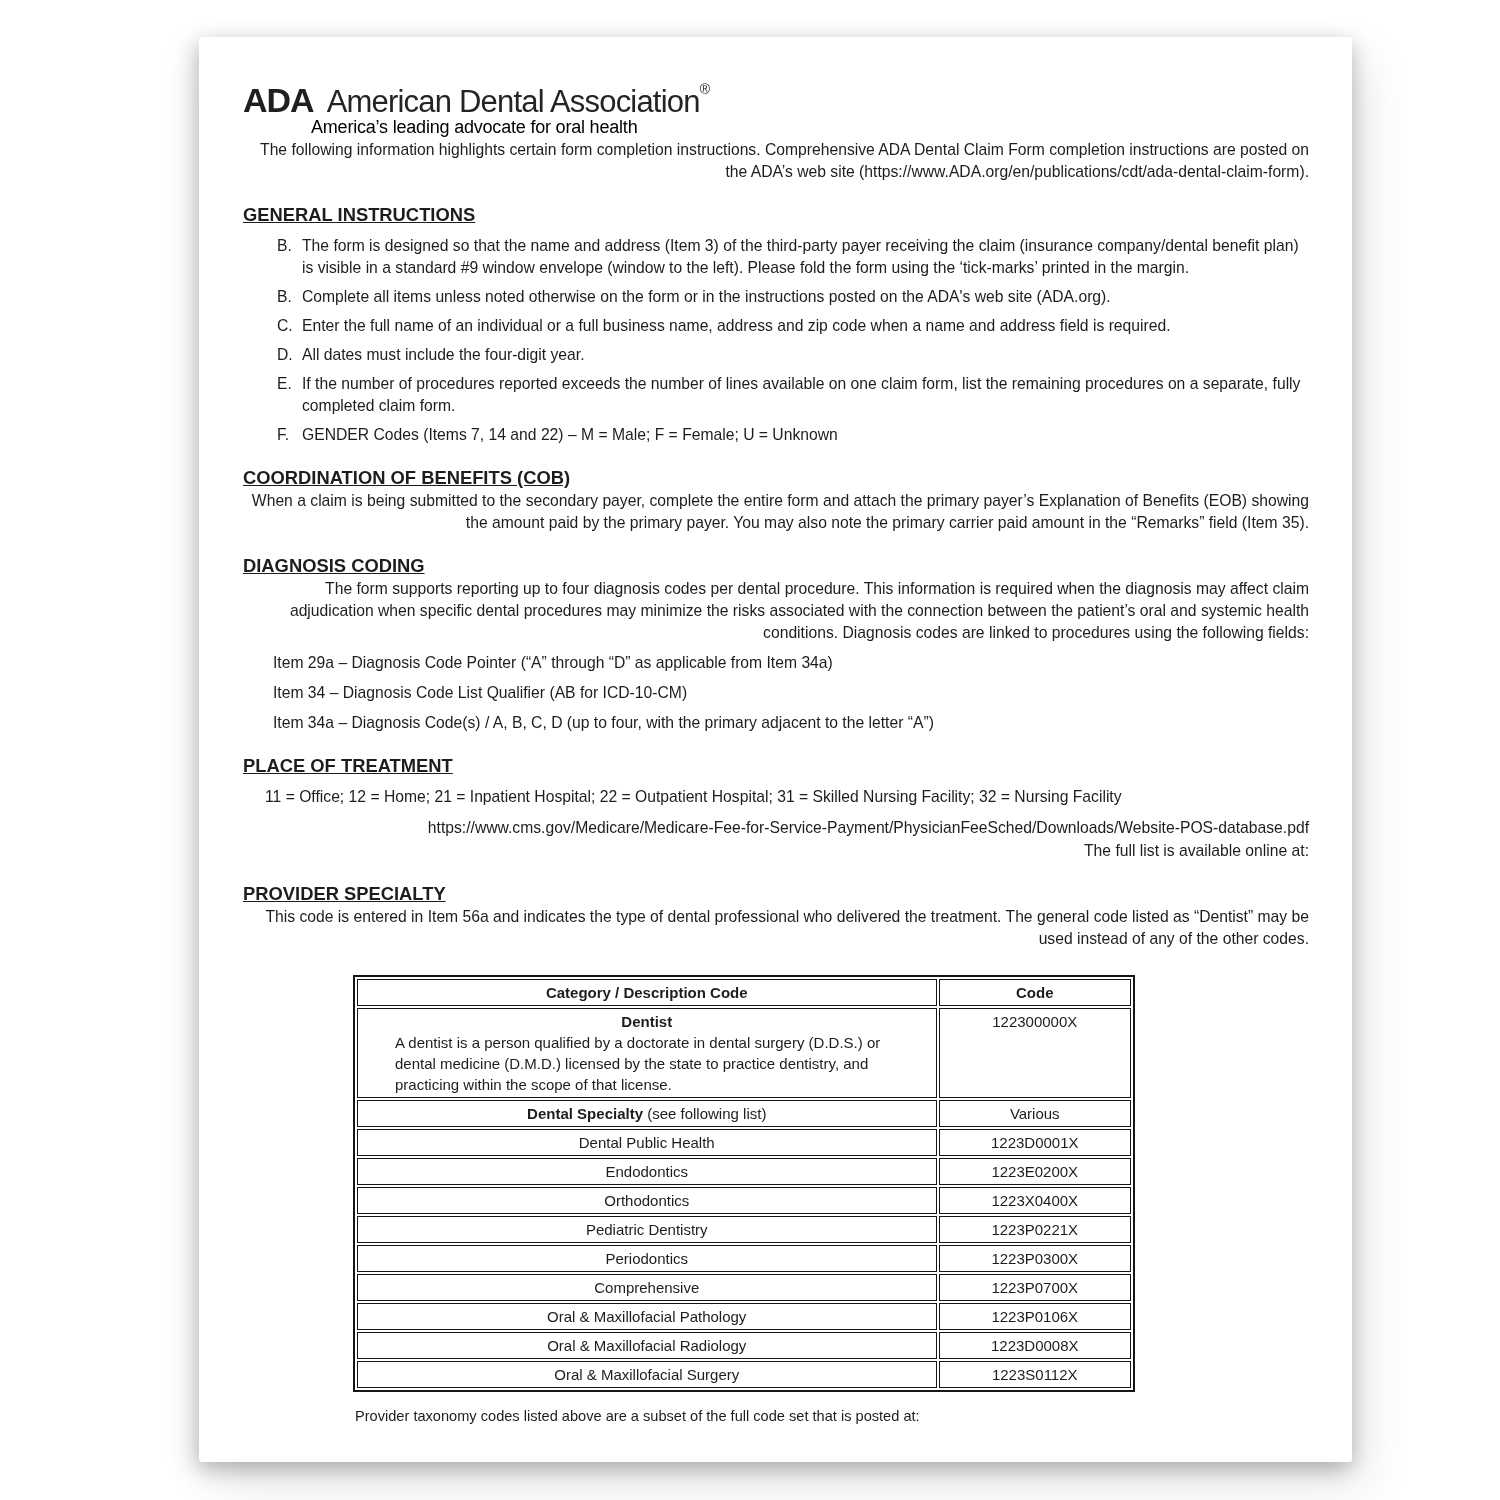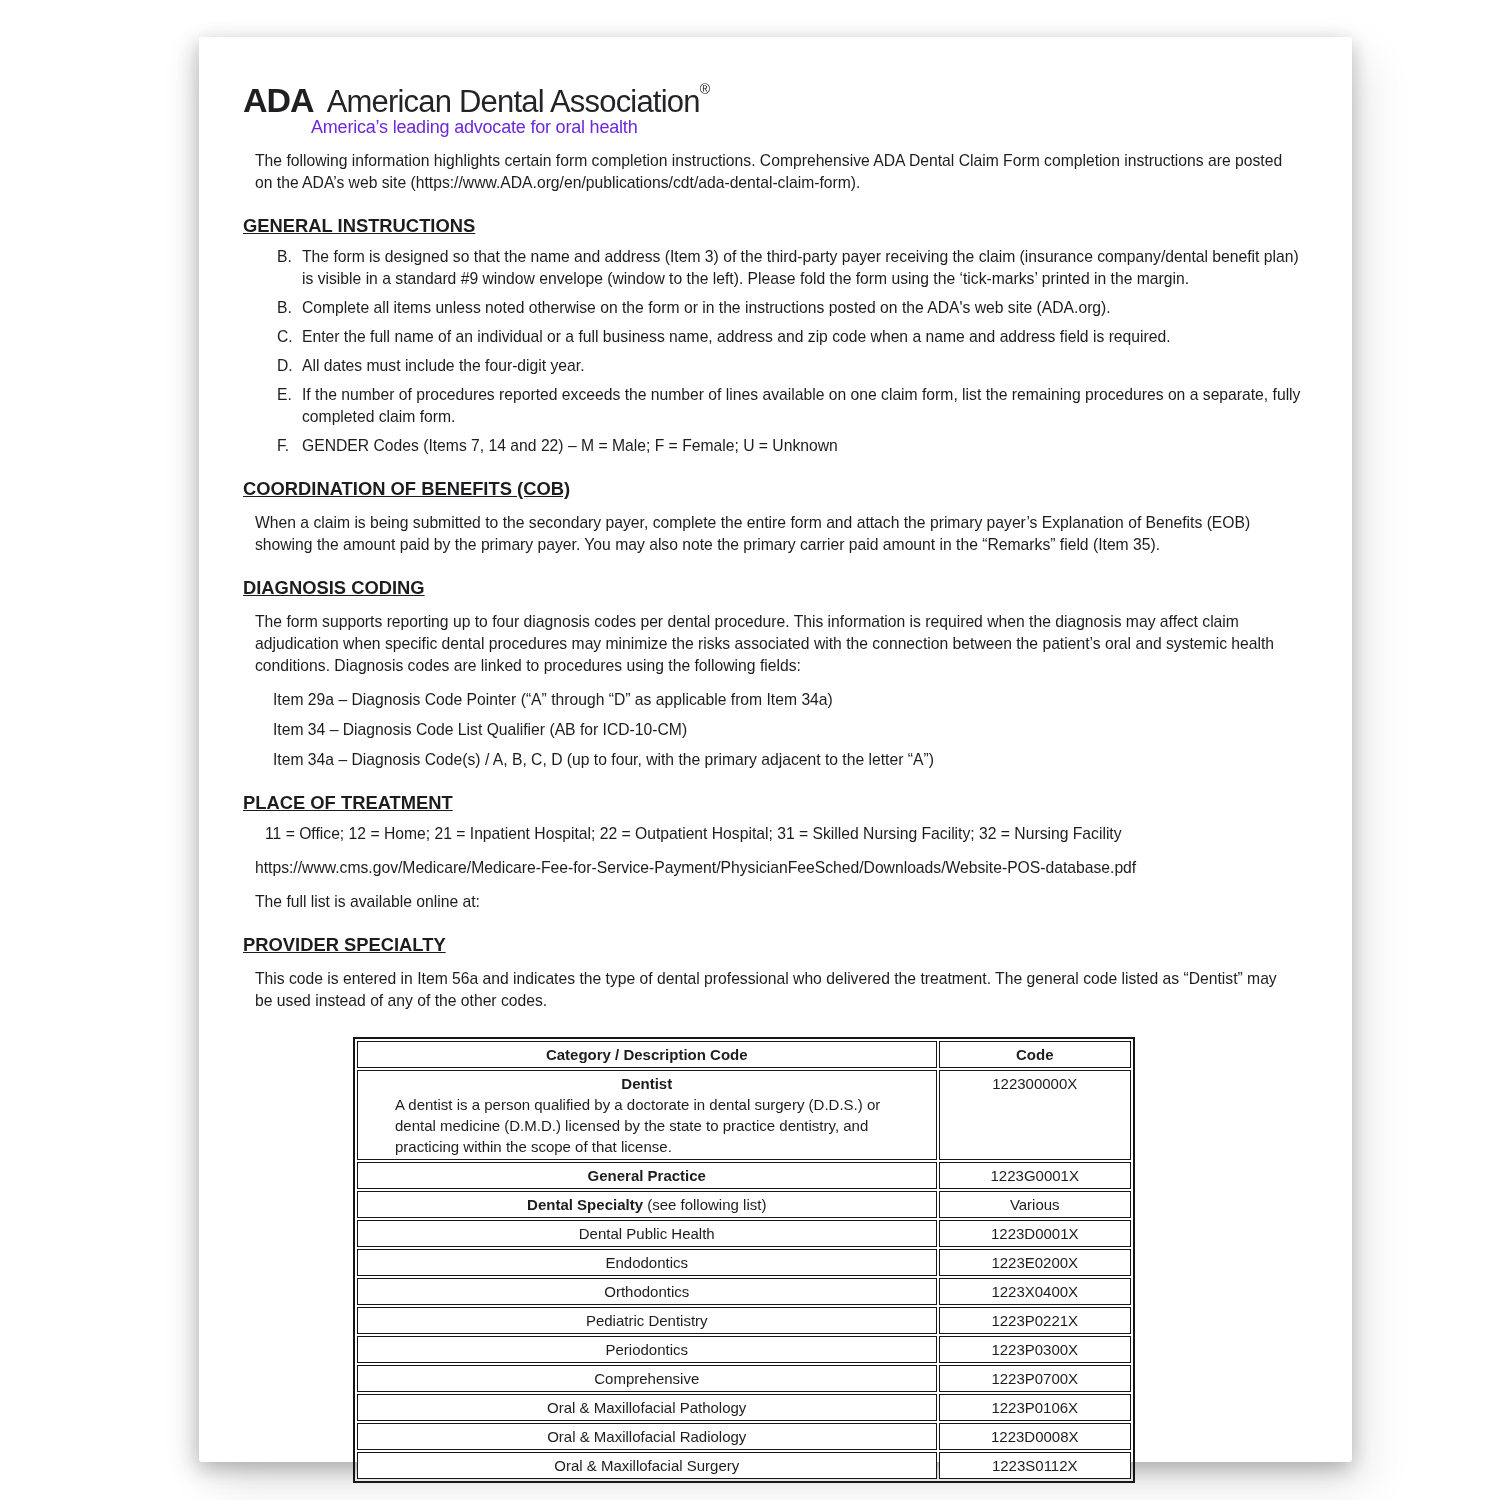--- a/index.html
+++ b/index.html
@@ -18,7 +18,7 @@
   .logo-abbr { font-weight:700; font-size:34px; letter-spacing:-1px; color:#1f1f21; }
   .logo-name { font-weight:400; font-size:31px; letter-spacing:-0.8px; color:#242427; margin-left:13px; }
   .logo-reg  { font-size:14px; vertical-align:18px; color:#242427; }
-  .logo-tagline { margin:3px 0 0 68px; font-size:18px; letter-spacing:-0.2px; color:#6d28d9; }
+  .logo-tagline { margin:3px 0 0 68px; font-size:18px; letter-spacing:-0.2px; color:#000000; }
 
   .intro { margin-top:47px; }
 

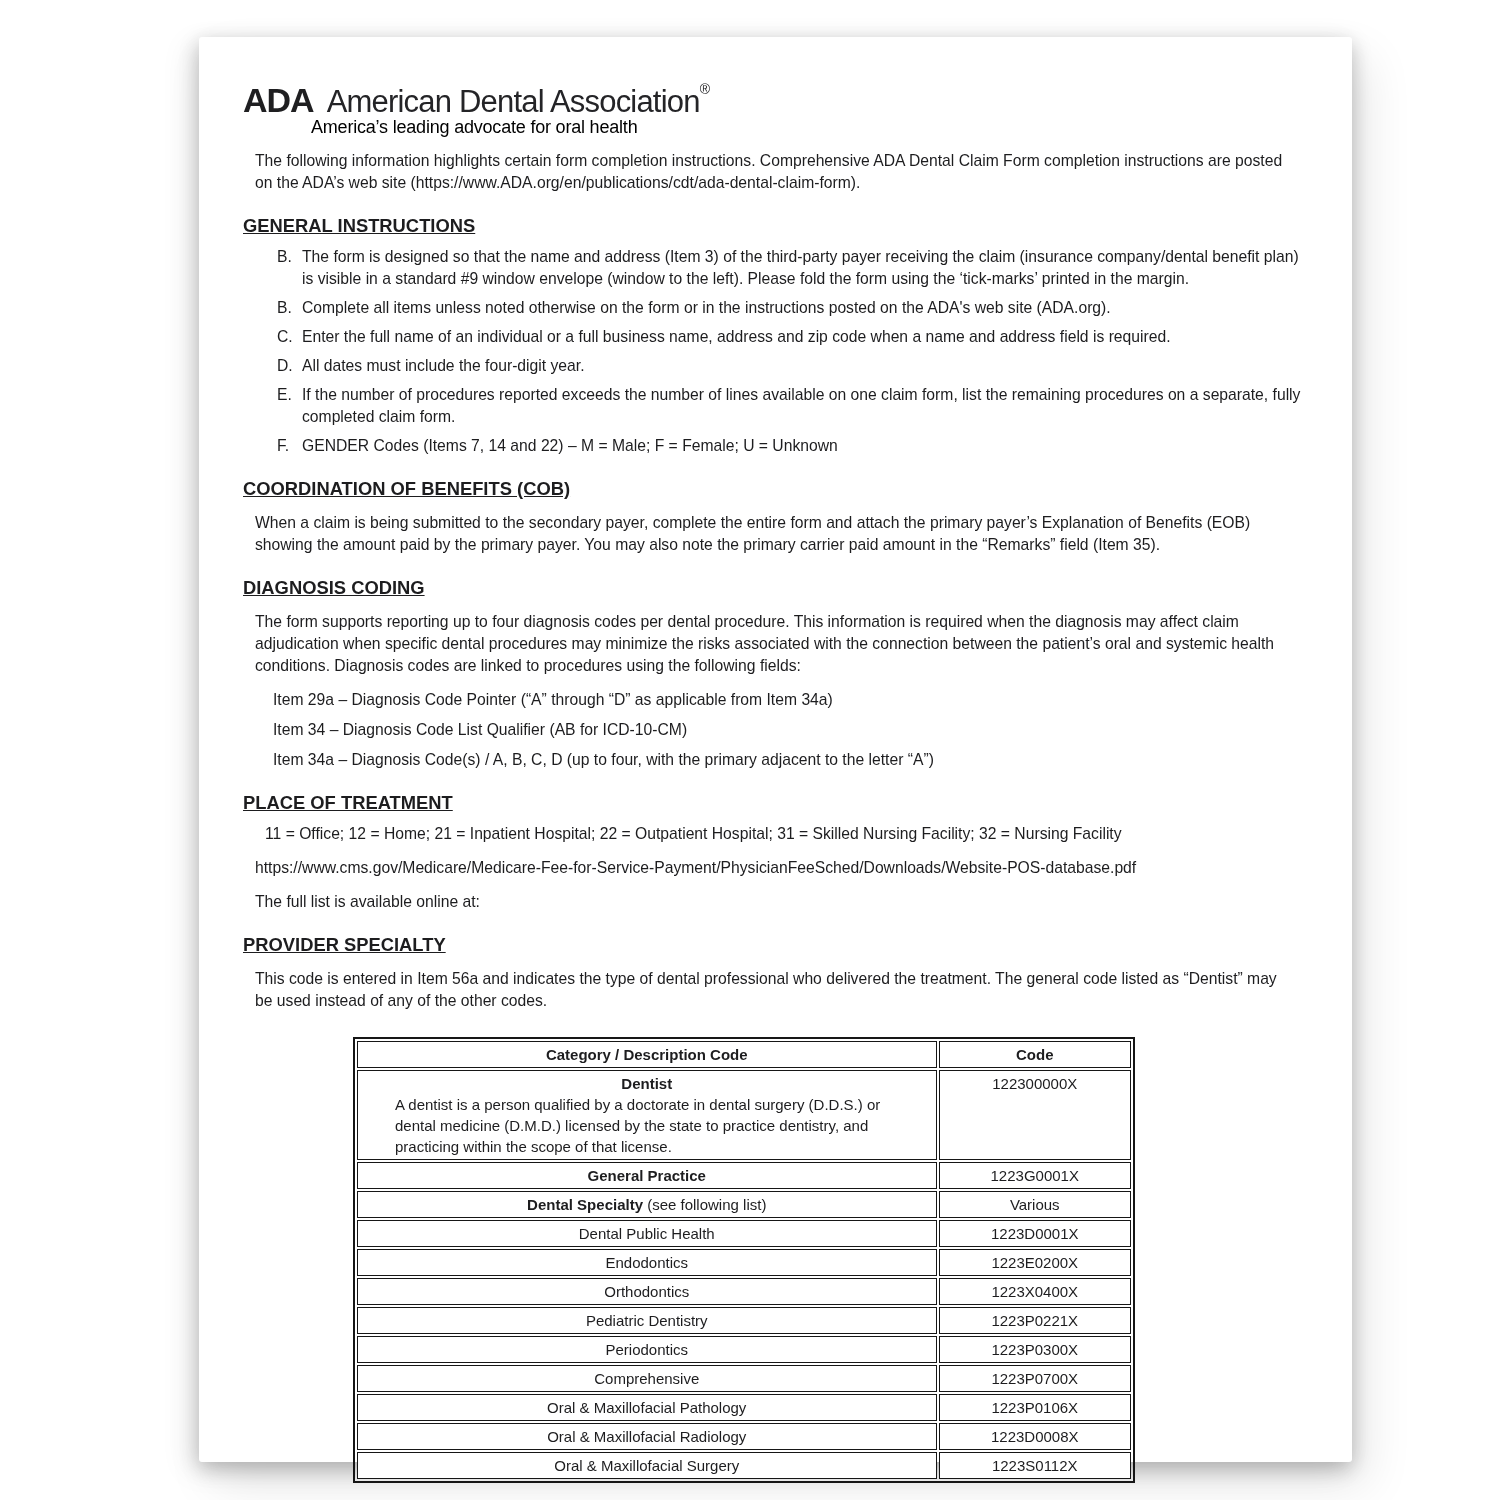--- a/index.html
+++ b/index.html
@@ -23,7 +23,7 @@
   .intro { margin-top:47px; }
 
   .section-h { font-weight:700; margin:21px 0 0 0;text-decoration:underline; }
-  .para { margin:12px; }
+  .para { margin:1px;text-align:right; }
 
   
   .olist { margin:9px 0 0 34px; }

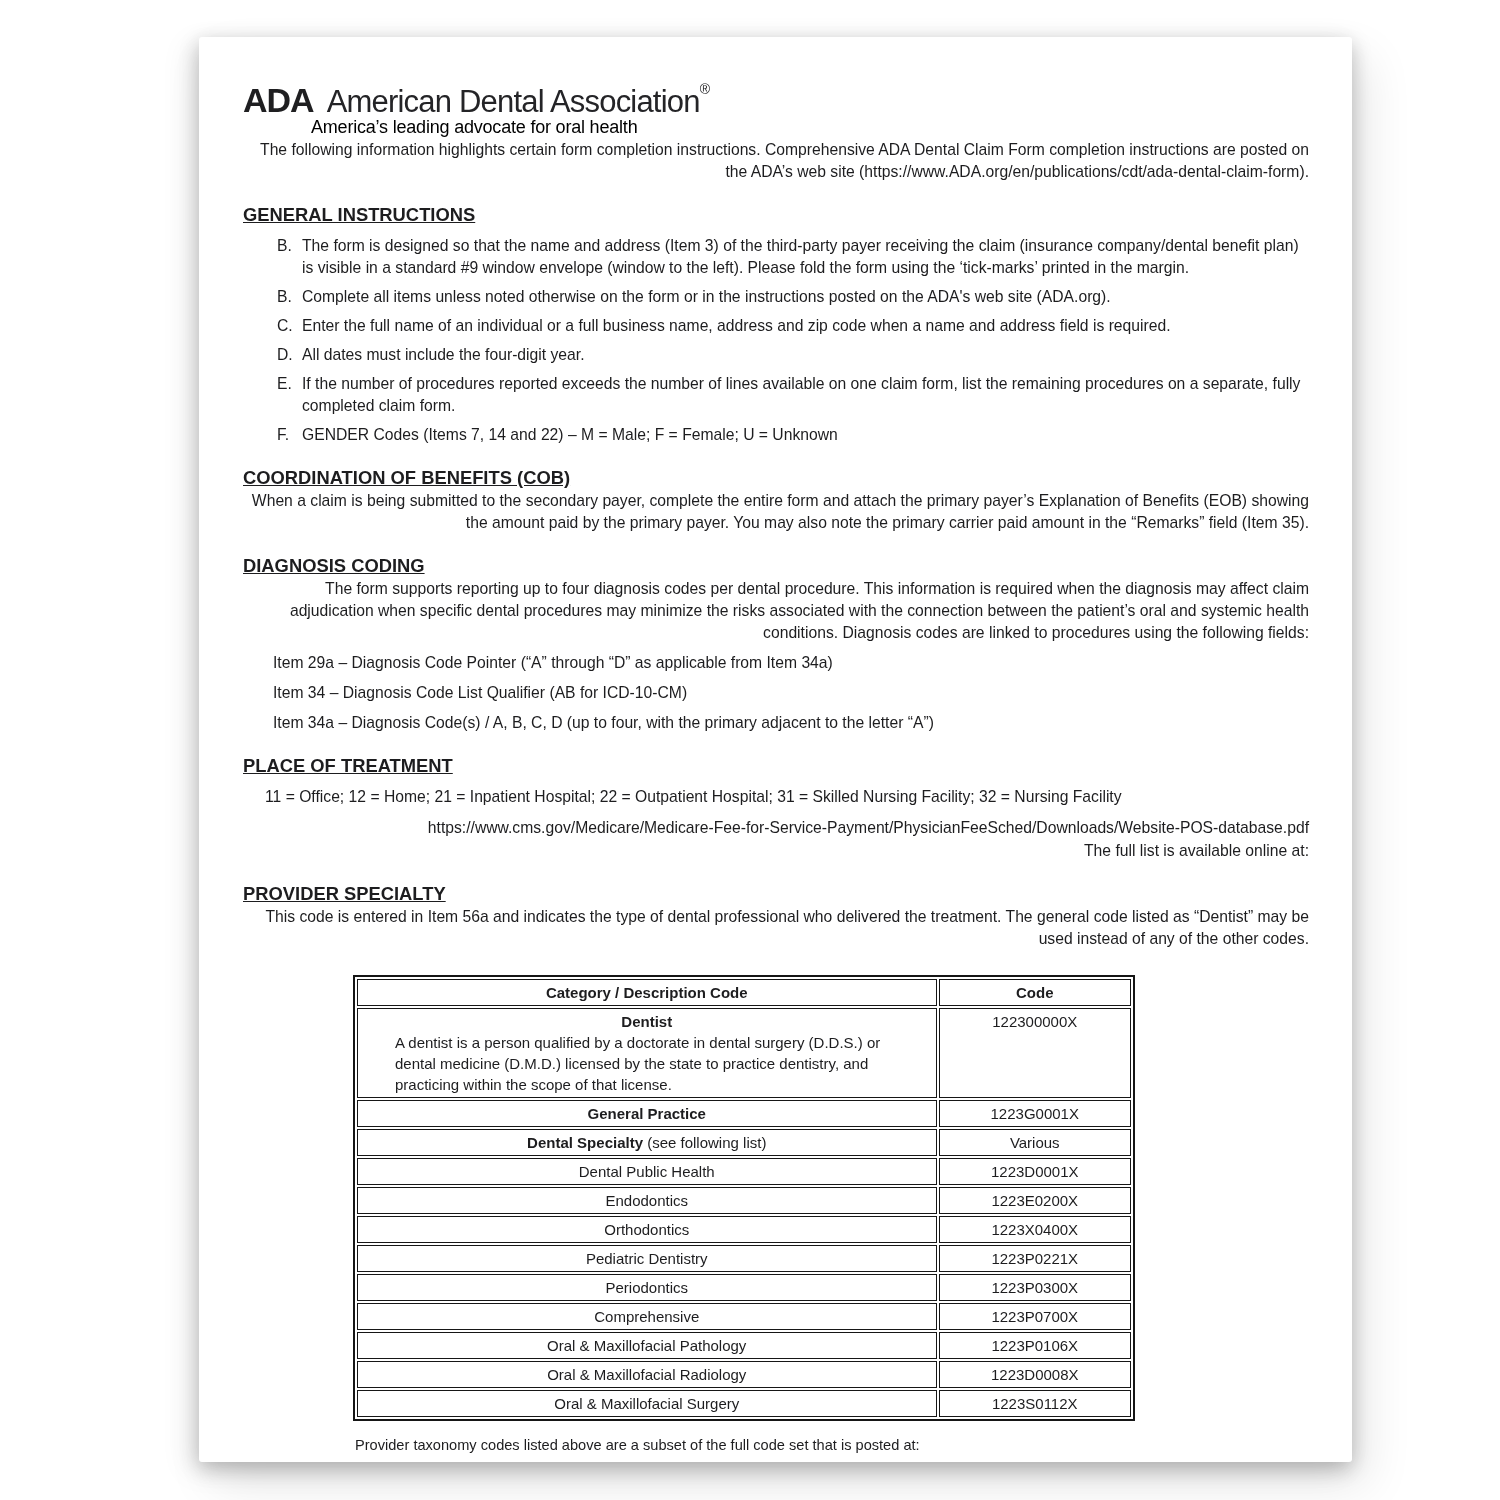--- a/index.html
+++ b/index.html
@@ -140,10 +140,6 @@
           <td>122300000X</td>
         </tr>
         <tr>
-          <td class="bold">General Practice</td>
-          <td>1223G0001X</td>
-        </tr>
-        <tr>
           <td class="cell-left"><span class="bold">Dental Specialty</span><span> (see following list)</span></td>
           <td>Various</td>
         </tr>

